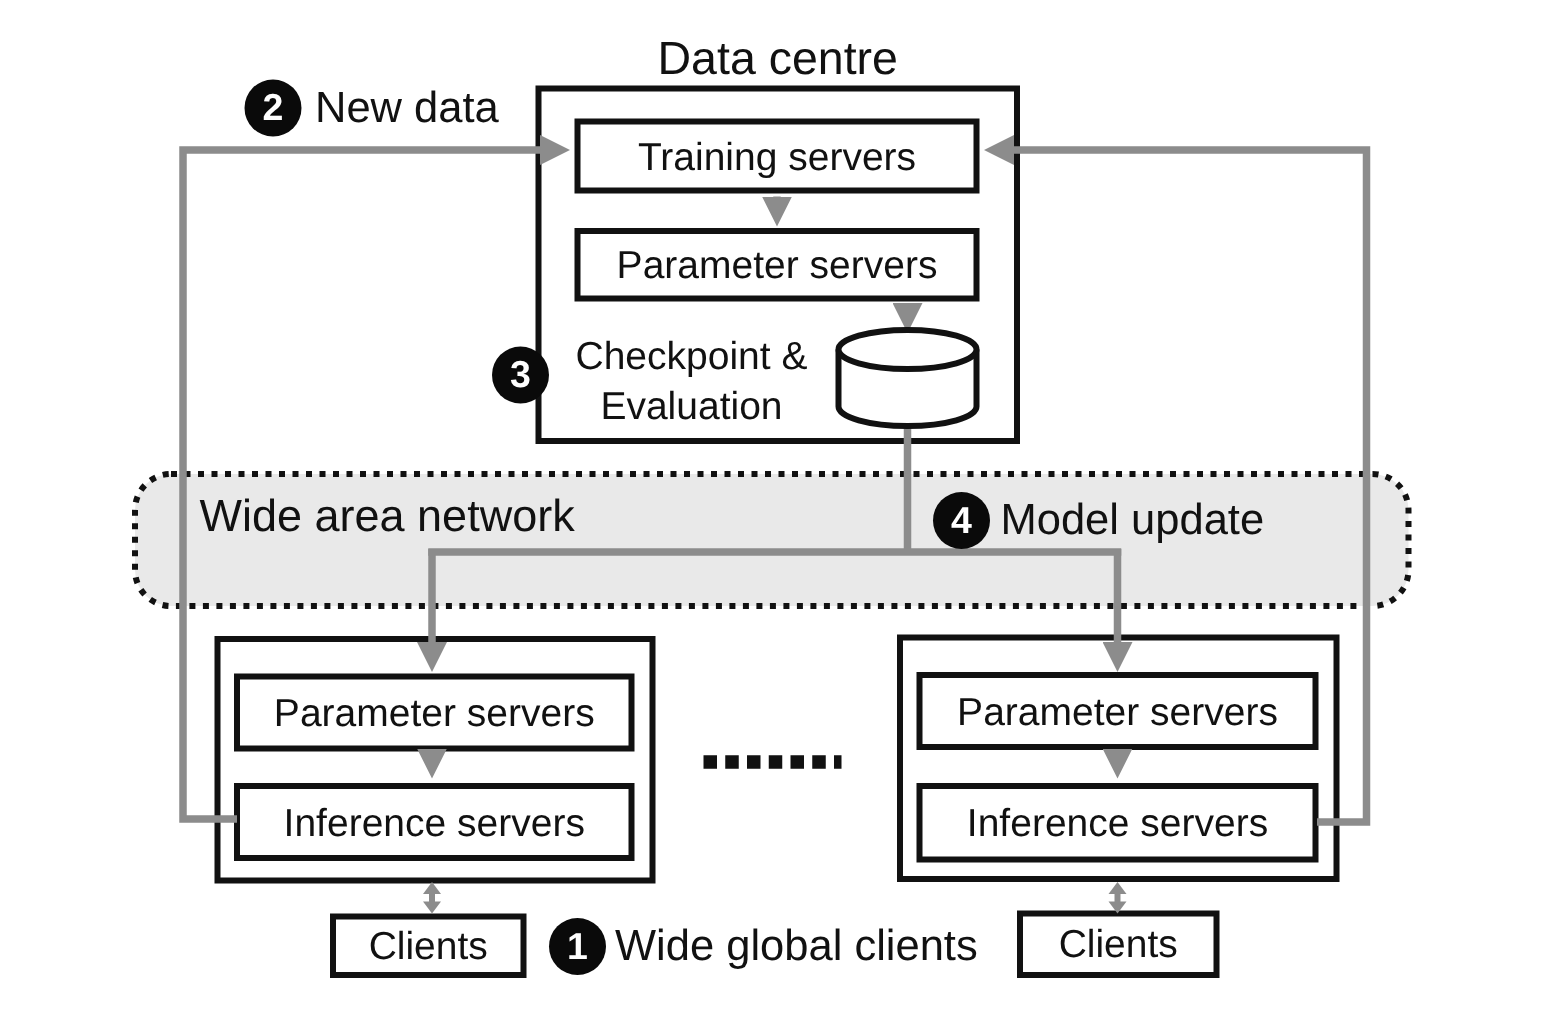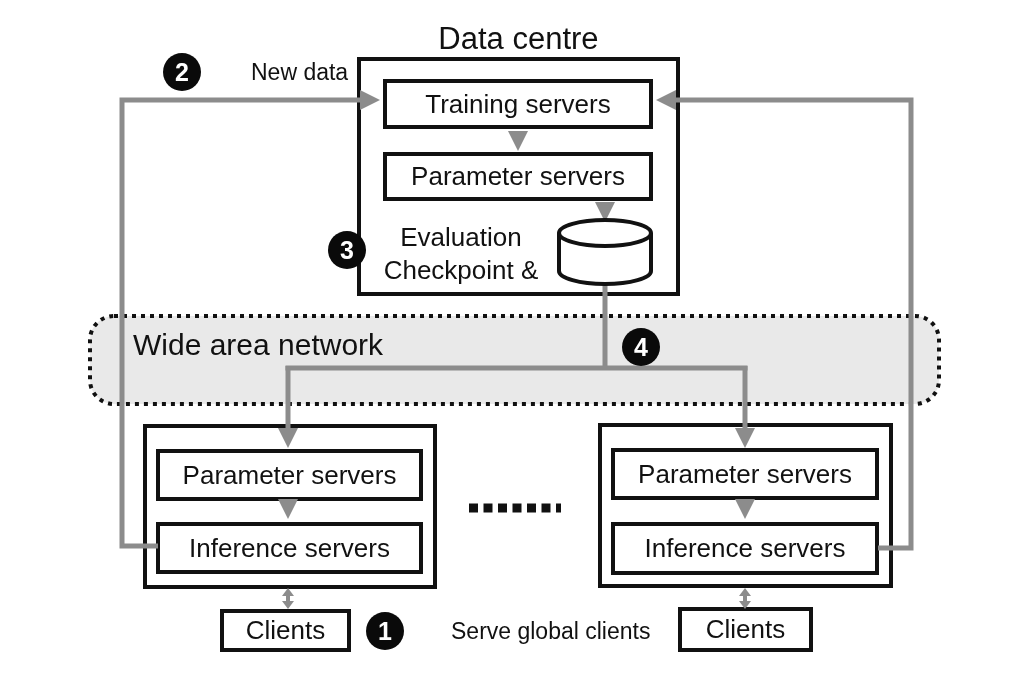--- a/index.html
+++ b/index.html
@@ -19,7 +19,7 @@
     background:#0a0a0a;color:#ffffff;display:flex;align-items:center;justify-content:center;
     font-size:25px;font-weight:700;z-index:6;
   }
-  .ann{position:absolute;font-size:23px;line-height:38px;white-space:nowrap;z-index:6;margin-left:41px;}
+  .ann{position:absolute;font-size:29px;line-height:38px;white-space:nowrap;z-index:6;}
   .ck{
     position:absolute;left:363px;top:221px;width:196px;text-align:center;
     font-size:26px;line-height:33px;z-index:4;

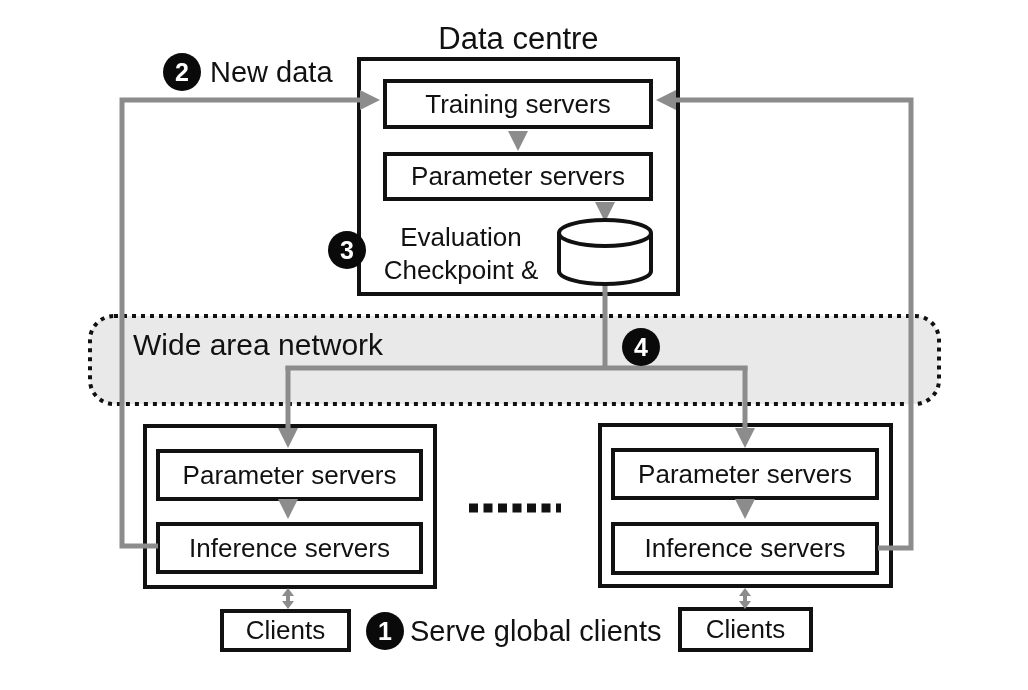--- a/index.html
+++ b/index.html
@@ -69,8 +69,8 @@
     <div id="dcParam" class="lbox">Parameter servers</div>
 
     <div class="ck">
+      <div>Checkpoint &amp;</div>
       <div>Evaluation</div>
-      <div>Checkpoint &amp;</div>
     </div>
 
     <div id="siteL" class="obox"></div>

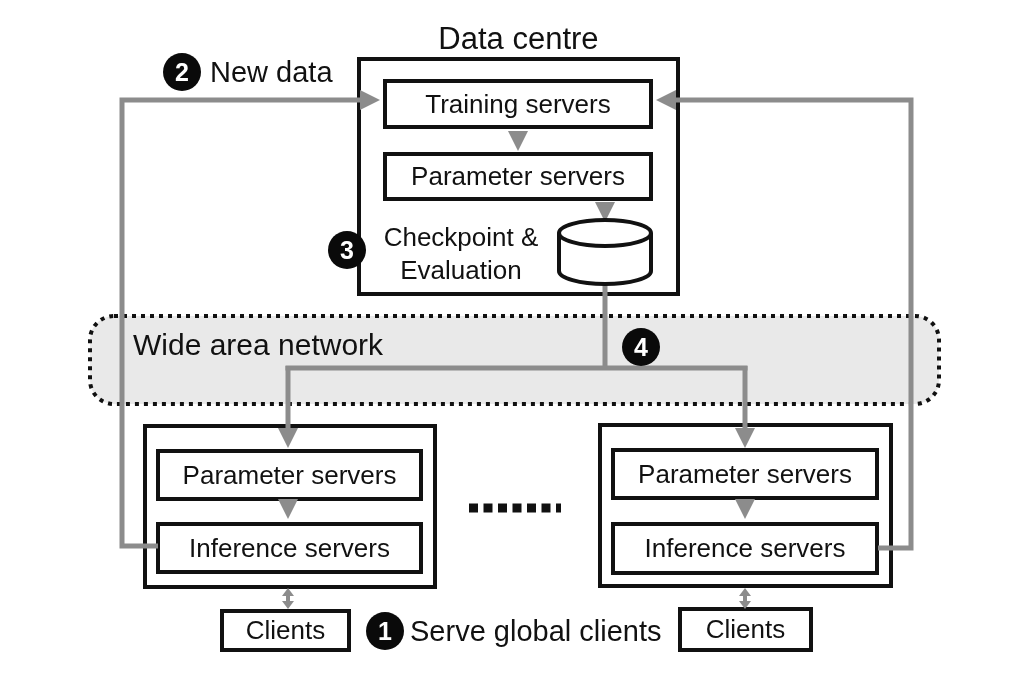--- a/index.html
+++ b/index.html
@@ -132,6 +132,7 @@
   <div id="badge3" class="badge">3</div>
 
   <div id="badge4" class="badge">4</div>
+  <div id="modelUpdate" class="ann">Model update</div>
 
   <div id="badge1" class="badge">1</div>
   <div id="serveClients" class="ann">Serve global clients</div>

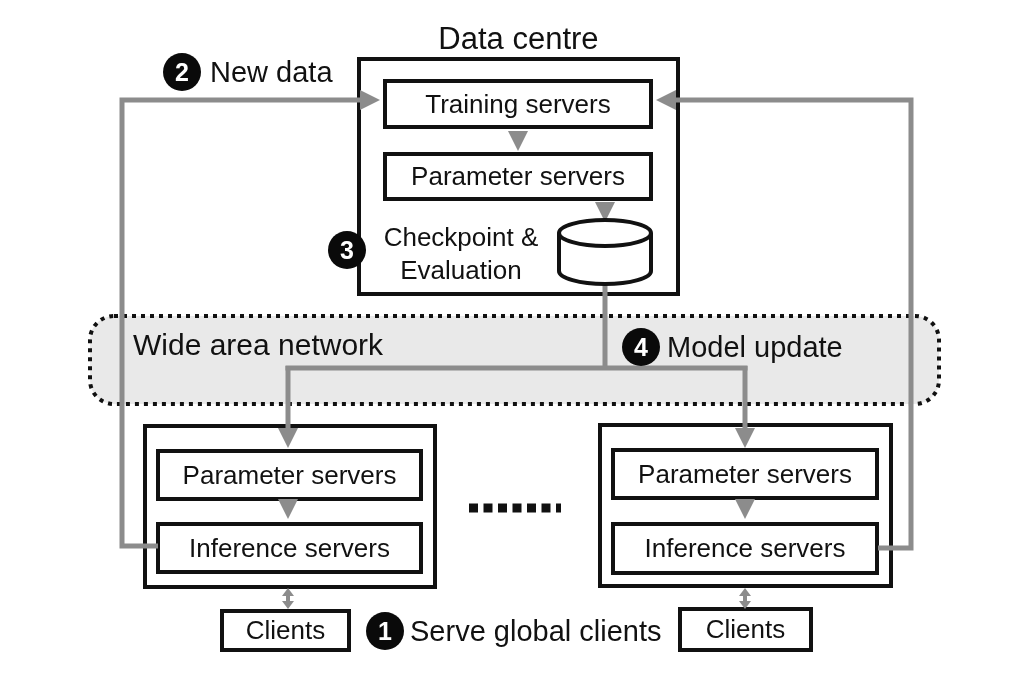--- a/index.html
+++ b/index.html
@@ -135,7 +135,7 @@
   <div id="modelUpdate" class="ann">Model update</div>
 
   <div id="badge1" class="badge">1</div>
-  <div id="serveClients" class="ann">Serve global clients</div>
+  <div id="serveClients" class="ann">Wide global clients</div>
 
 </div>
 

